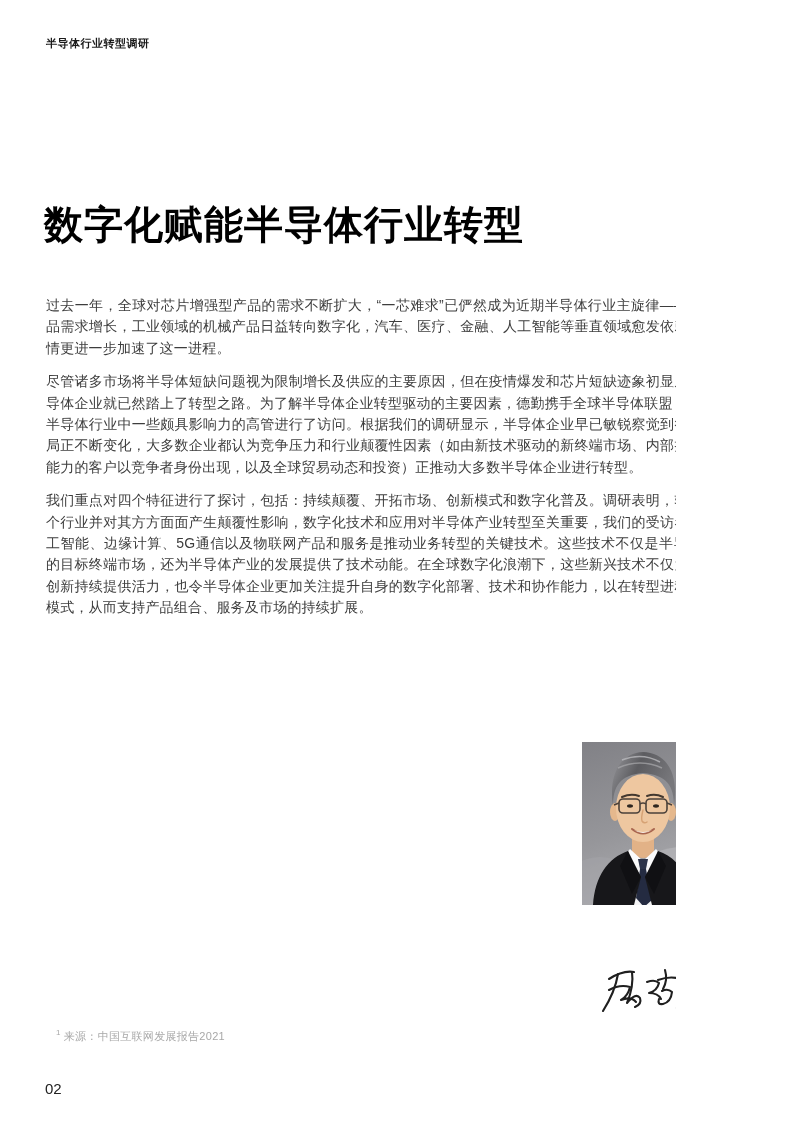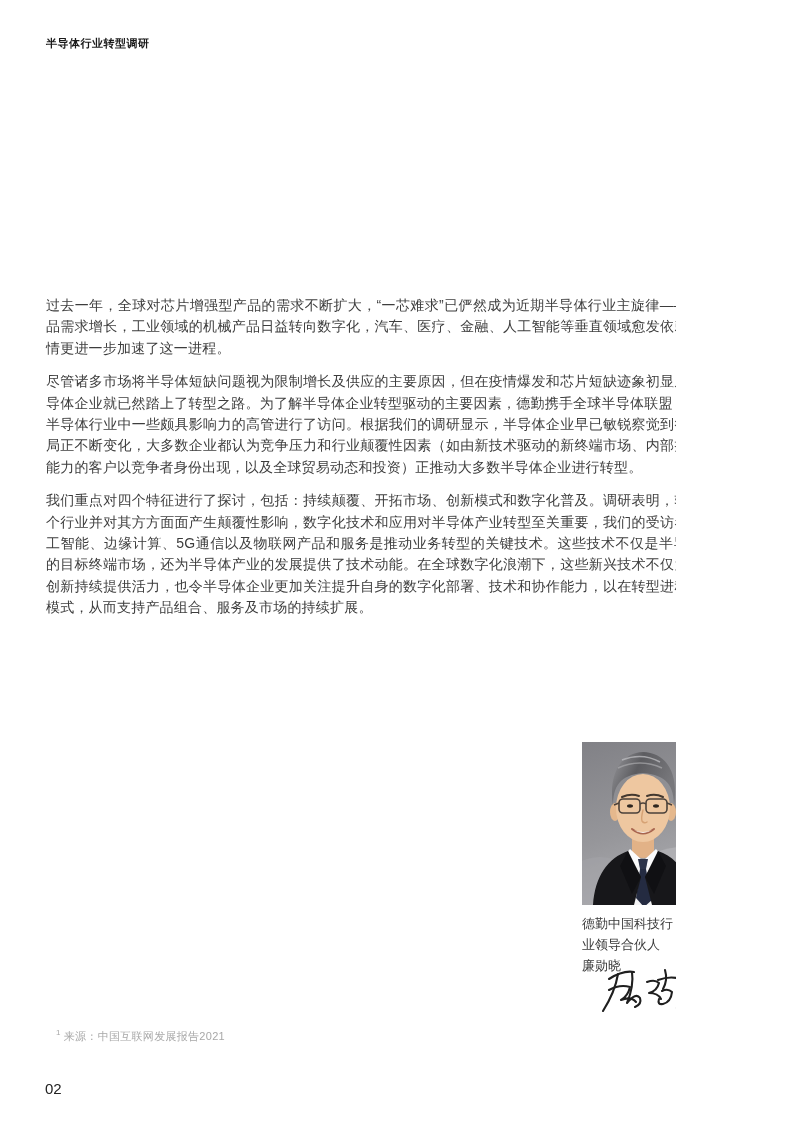--- a/index.html
+++ b/index.html
@@ -101,6 +101,7 @@
 
   <div class="running-header">半导体行业转型调研</div>
 
+  <h1 class="article-title">数字化赋能半导体行业转型</h1>
 
   <div class="body-copy">
     <p>过去一年，全球对芯片增强型产品的需求不断扩大，“一芯难求”已俨然成为近期半导体行业主旋律——消费电子产品需求增长，工业领域的机械产品日益转向数字化，汽车、医疗、金融、人工智能等垂直领域愈发依赖数字化，疫情更进一步加速了这一进程。</p>

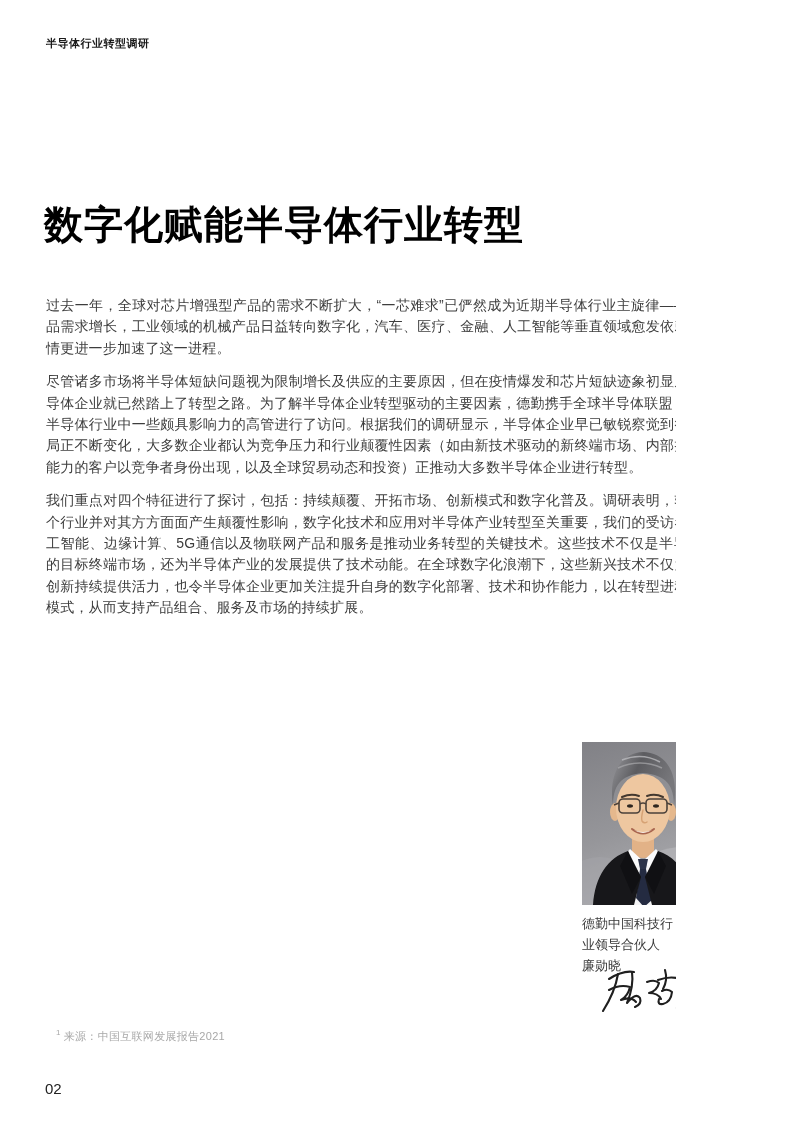--- a/index.html
+++ b/index.html
@@ -168,10 +168,6 @@
     <path d="M52,88 q9,6 18,0 q-9,4 -18,0 Z" fill="#f7efe8"></path>
   </svg>
 
-  <div class="author-caption">
-    <div>德勤中国科技行业领导合伙人</div>
-    <div>廉勋晓</div>
-  </div>
 
   <svg class="signature" viewBox="0 0 112 58" aria-hidden="true">
     <g fill="none" stroke="#1f1f1f" stroke-width="2.1" stroke-linecap="round" stroke-linejoin="round">

